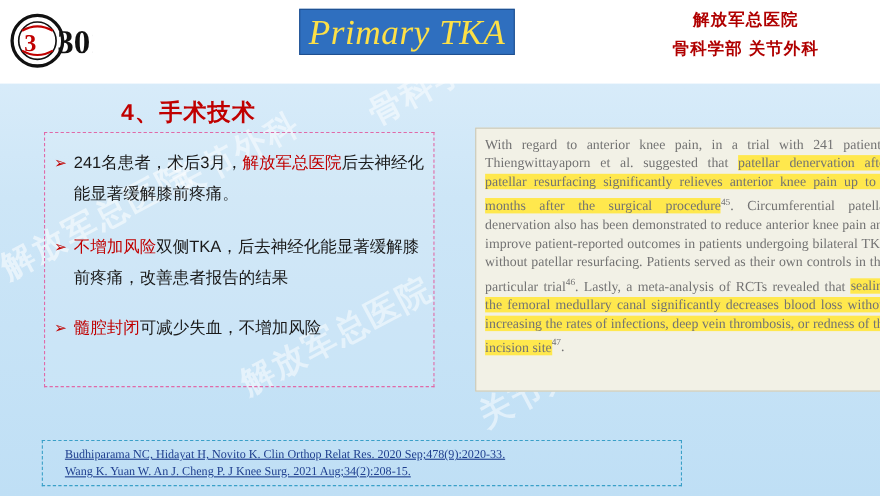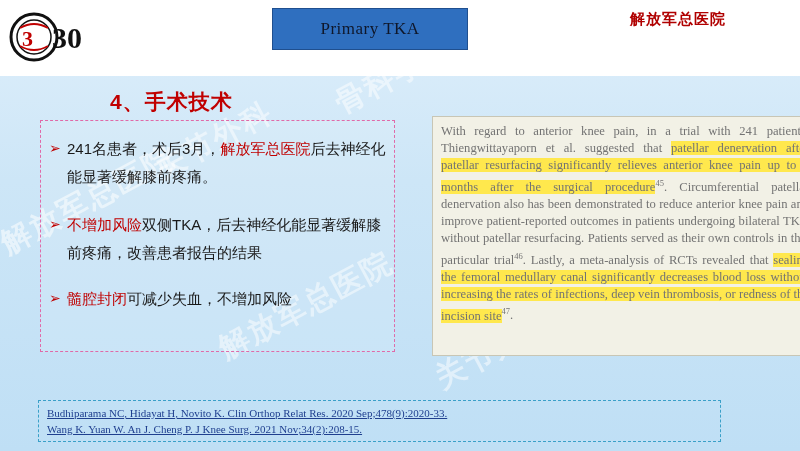--- a/index.html
+++ b/index.html
@@ -51,10 +51,11 @@
     justify-content: center;
   }
   .title-box .title-text {
-    color: #0f172a;
-    font-size: 17px;
+    color: #fde047;
+    font-size: 32px;
     font-family: "Liberation Serif", serif;
     letter-spacing: 0.5px;
+    font-style: italic;
   }
   .hospital {
     position: absolute;

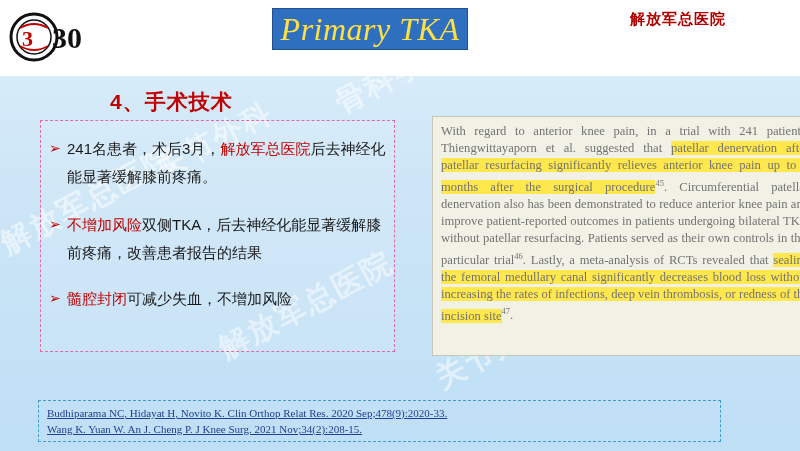--- a/index.html
+++ b/index.html
@@ -199,6 +199,7 @@
     </div>
     <div class="hospital">
       <div>解放军总医院</div>
+      <div>骨科学部  关节外科</div>
     </div>
   </div>
 

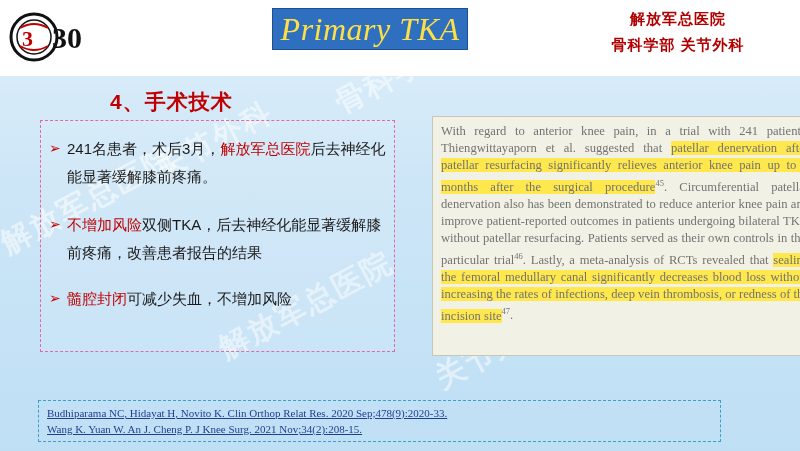--- a/index.html
+++ b/index.html
@@ -137,11 +137,11 @@
     position: absolute;
     left: 38px;
     top: 400px;
-    width: 683px;
+    width: 582px;
     height: 42px;
     border: 1px dashed #3aa0c8;
     box-sizing: border-box;
-    padding: 4px 8px;
+    padding: 4px 20px;
   }
   .ref-line {
     font-size: 11px;

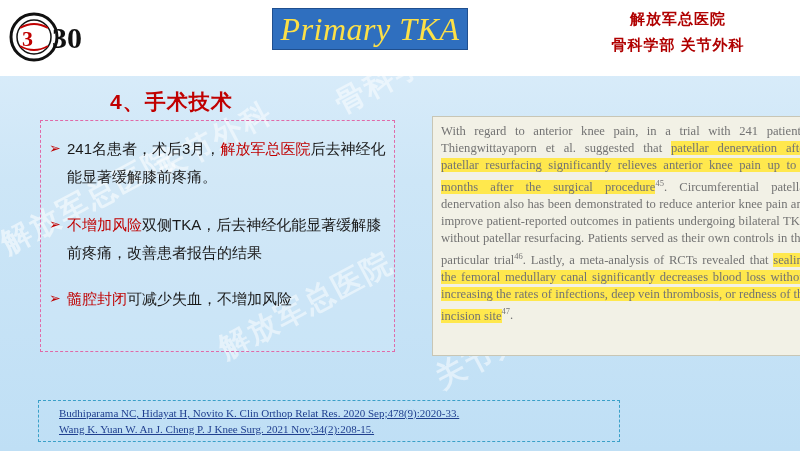--- a/index.html
+++ b/index.html
@@ -232,7 +232,7 @@
 
   <div class="ref-box">
     <div class="ref-line">Budhiparama NC, Hidayat H, Novito K. Clin Orthop Relat Res. 2020 Sep;478(9):2020-33.</div>
-    <div class="ref-line second">Wang K. Yuan W. An J. Cheng P. J Knee Surg. 2021 Nov;34(2):208-15.</div>
+    <div class="ref-line second">Wang K. Yuan W. An J. Cheng P. J Knee Surg. 2021 Aug;34(2):208-15.</div>
   </div>
 
 </div>

